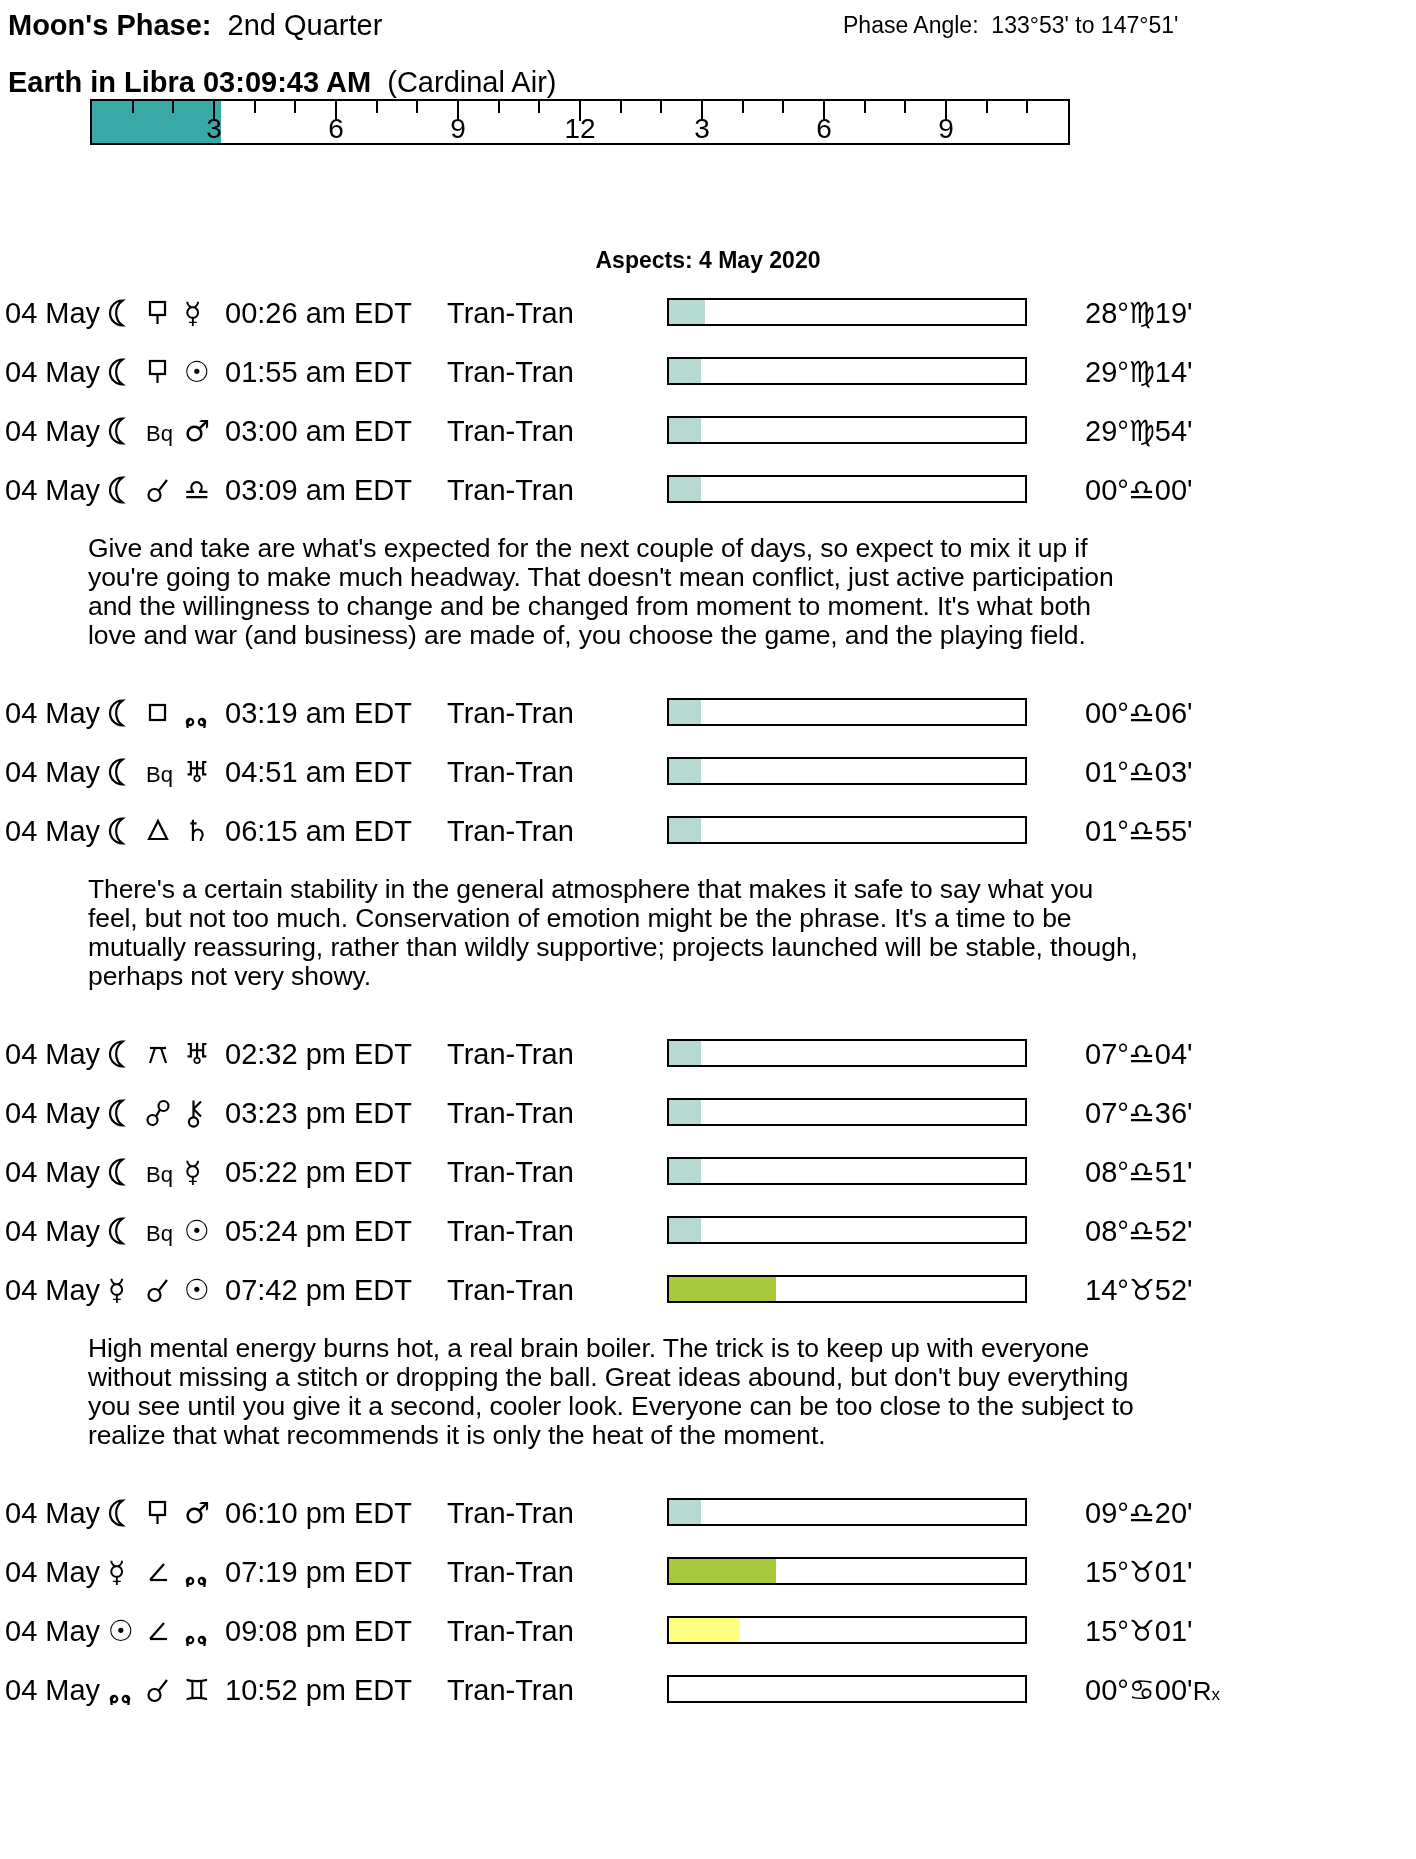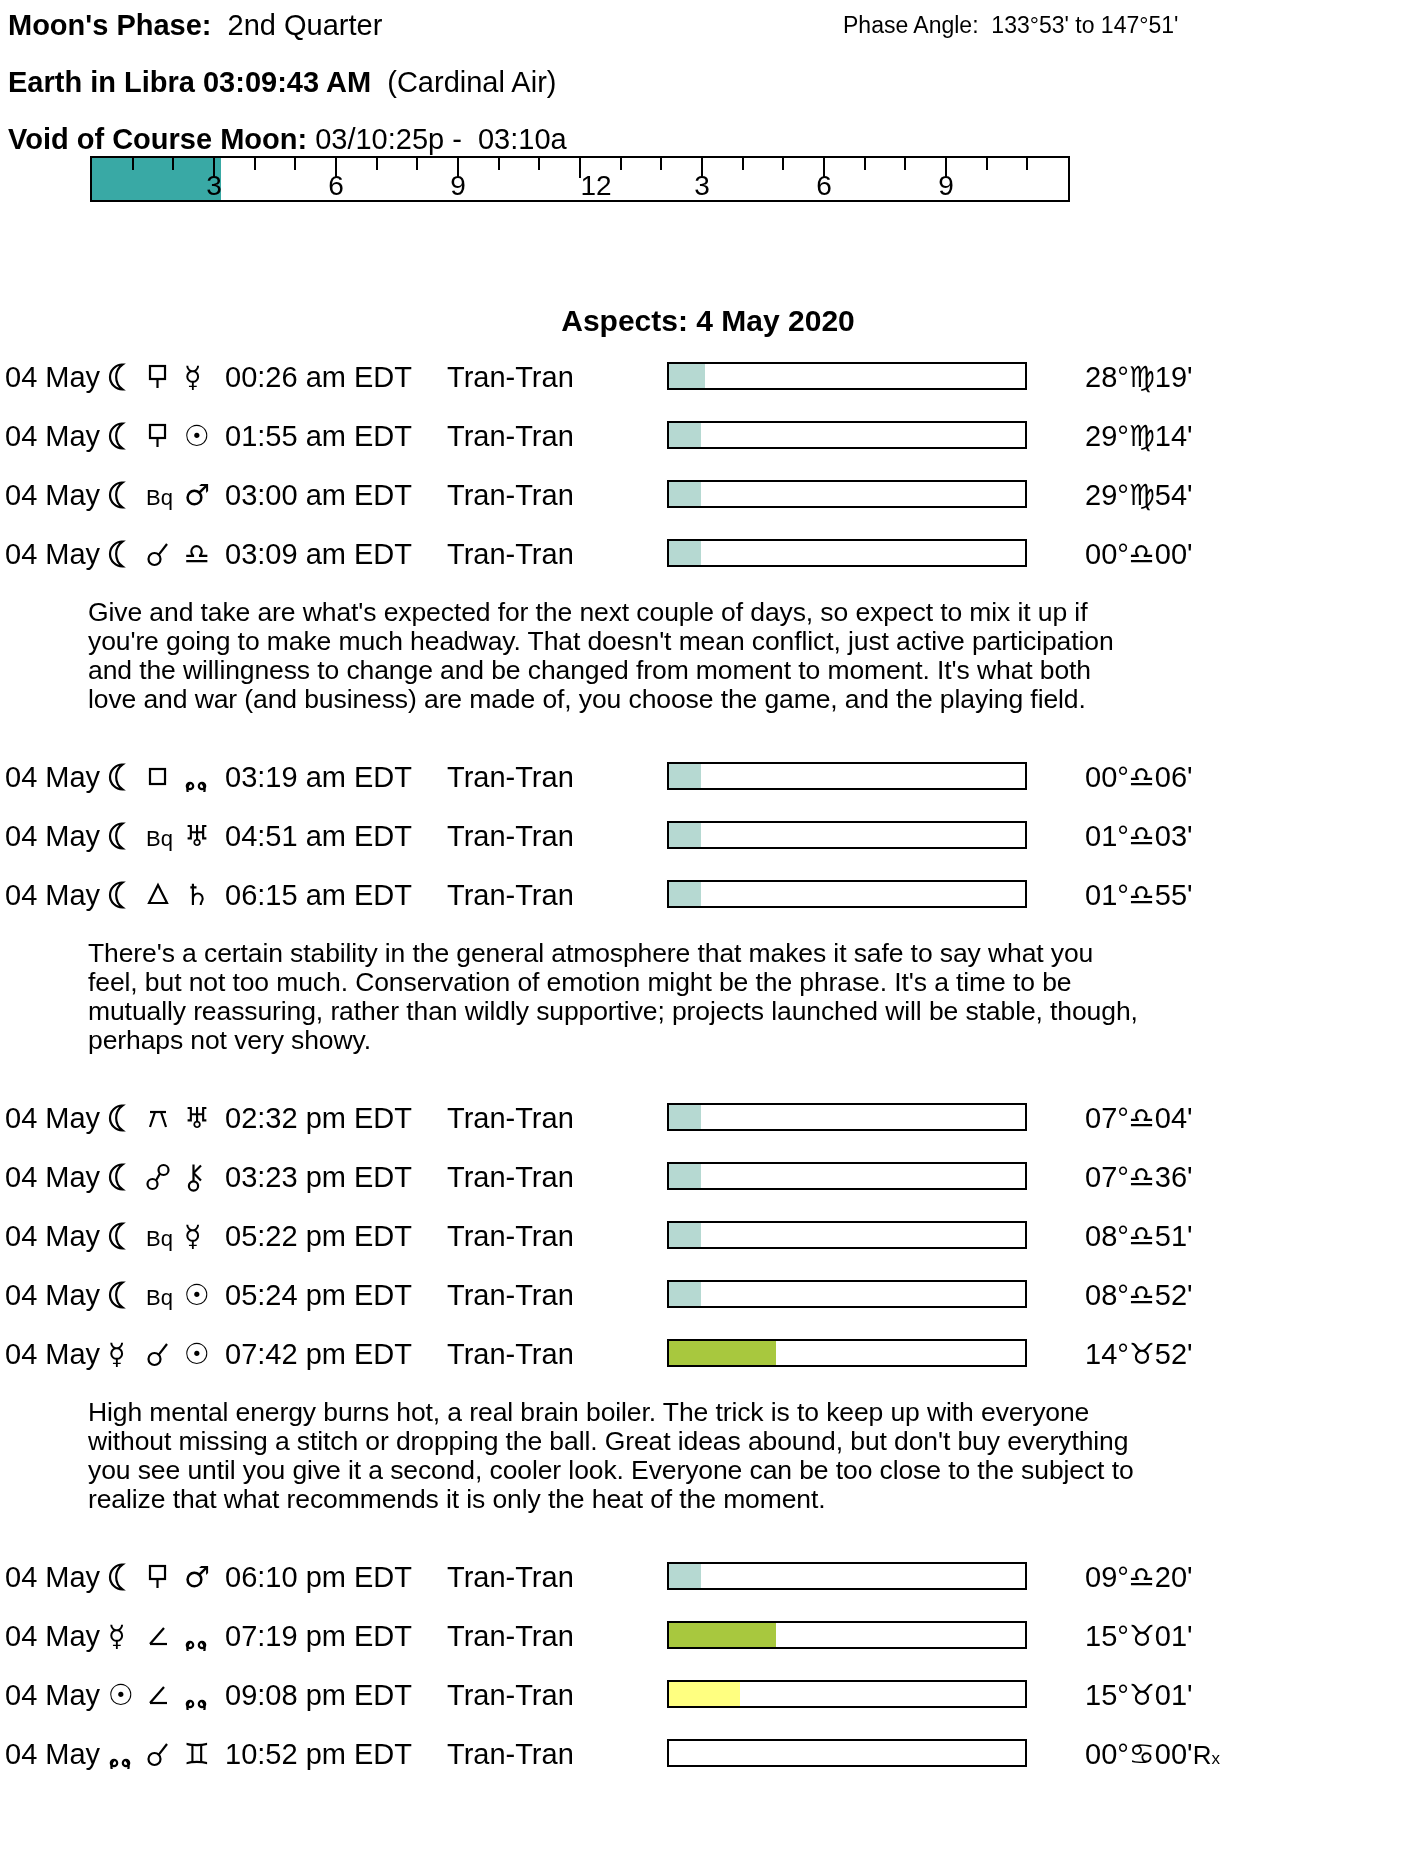--- a/index.html
+++ b/index.html
@@ -64,7 +64,6 @@
 
   <div class="hline h3"><span class="b">Earth in Libra 03:09:43 AM</span><span id="ms2-det">  (Cardinal Air)</span></div>
 
-  <div class="hline h4"><span class="b">Void of Course Moon:</span><span id="voc-val"> 03/10:25p -  03:10a</span></div>
 
   <div class="ruler" id="ruler">
     <div class="ruler-fill" id="ruler-fill" style="width: 13.2083%; left: 0%; background: rgb(57, 169, 165);"></div>

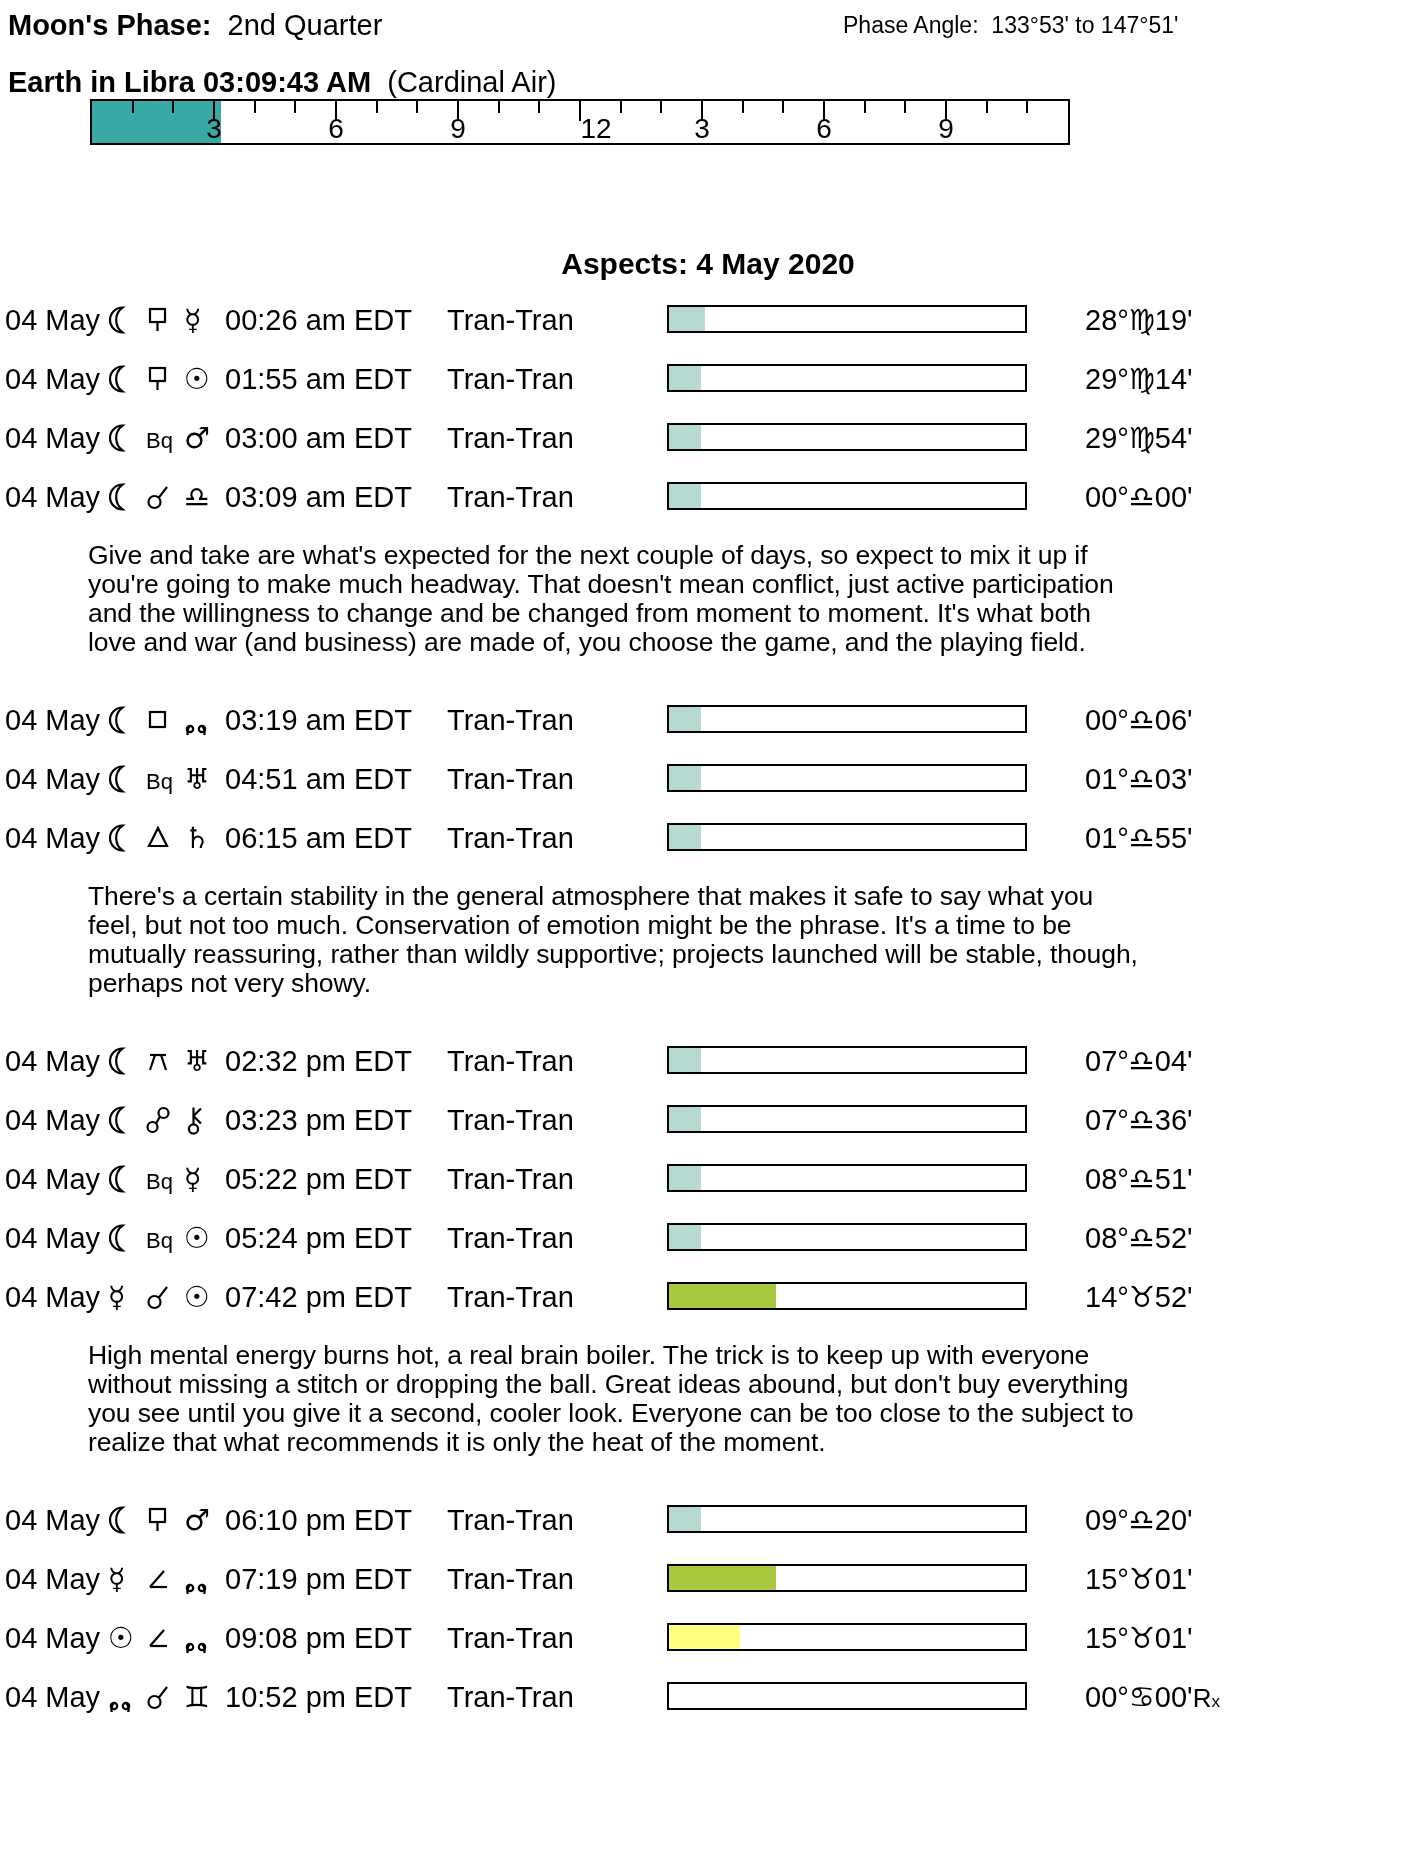--- a/index.html
+++ b/index.html
@@ -93,7 +93,7 @@
       <div class="rlabel" style="left: 12.5%;">3</div>
       <div class="rlabel" style="left: 25%;">6</div>
       <div class="rlabel" style="left: 37.5%;">9</div>
-      <div class="rlabel" style="left: 50%; margin-left: 16px;">12</div>
+      <div class="rlabel" style="left: 50%;">12</div>
       <div class="rlabel" style="left: 62.5%;">3</div>
       <div class="rlabel" style="left: 75%;">6</div>
       <div class="rlabel" style="left: 87.5%;">9</div>

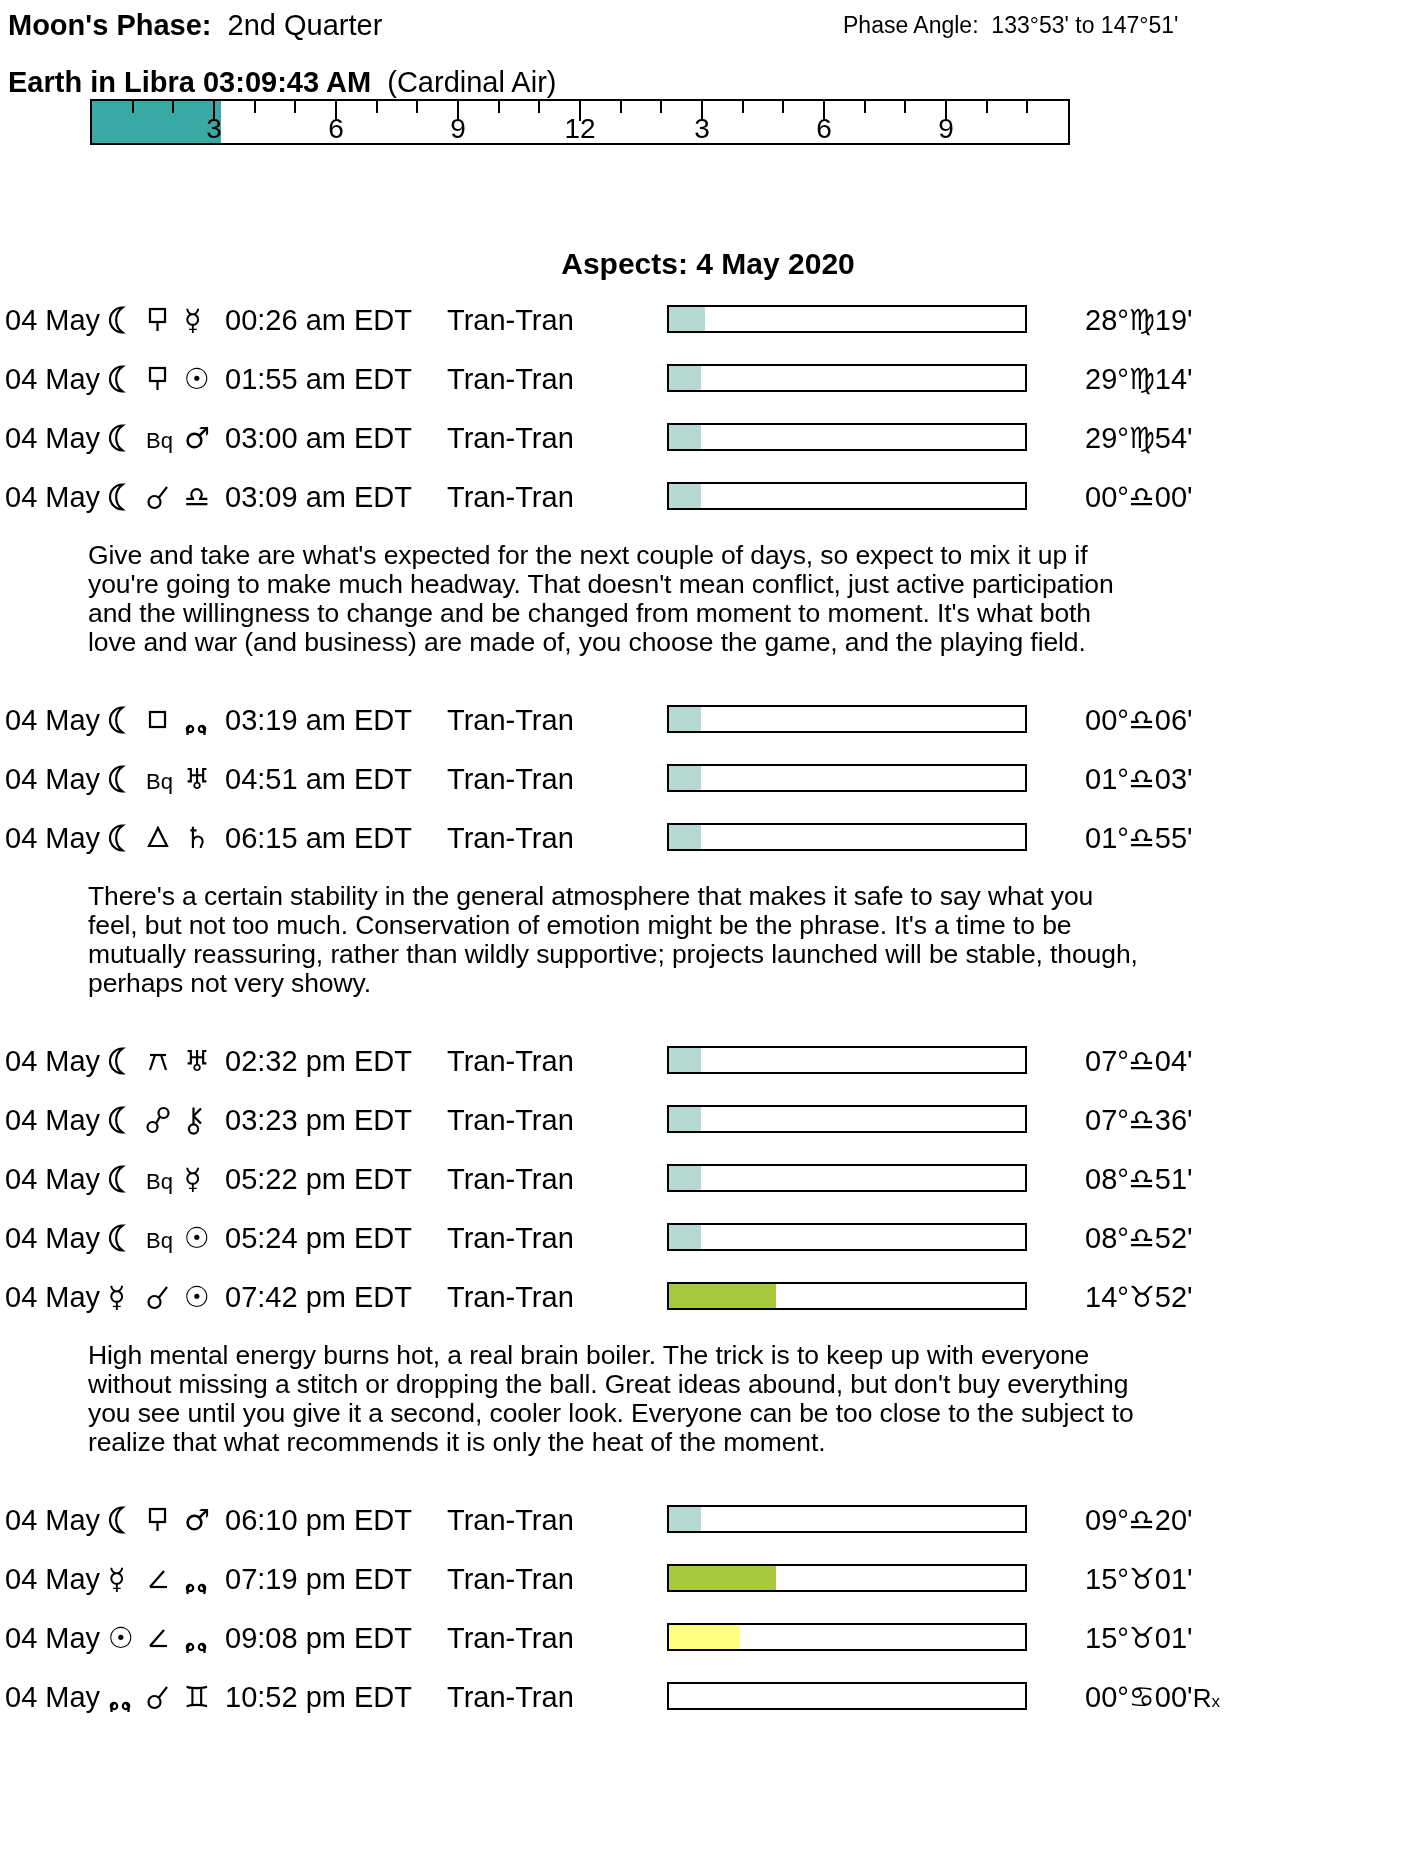--- a/index.html
+++ b/index.html
@@ -25,7 +25,7 @@
   .rlabel{position:absolute;bottom:0px;transform:translateX(-50%);
           font-size:28px;line-height:28px;}
 
-  .aspects-title{margin-top:102px;text-align:center;font-size:30px;font-weight:bold;}
+  .aspects-title{margin-top:102px;text-align:center;font-size:23px;font-weight:bold;}
   #rows{margin-top:24px;}
 
   

